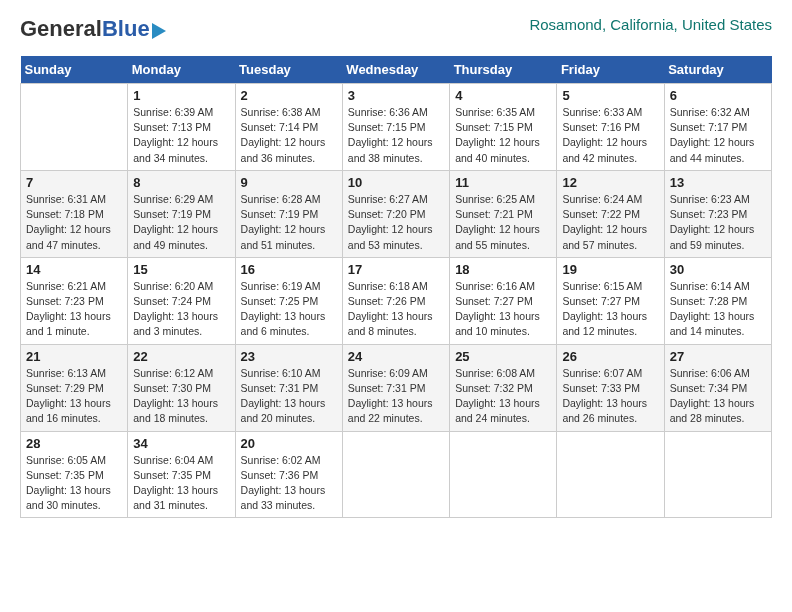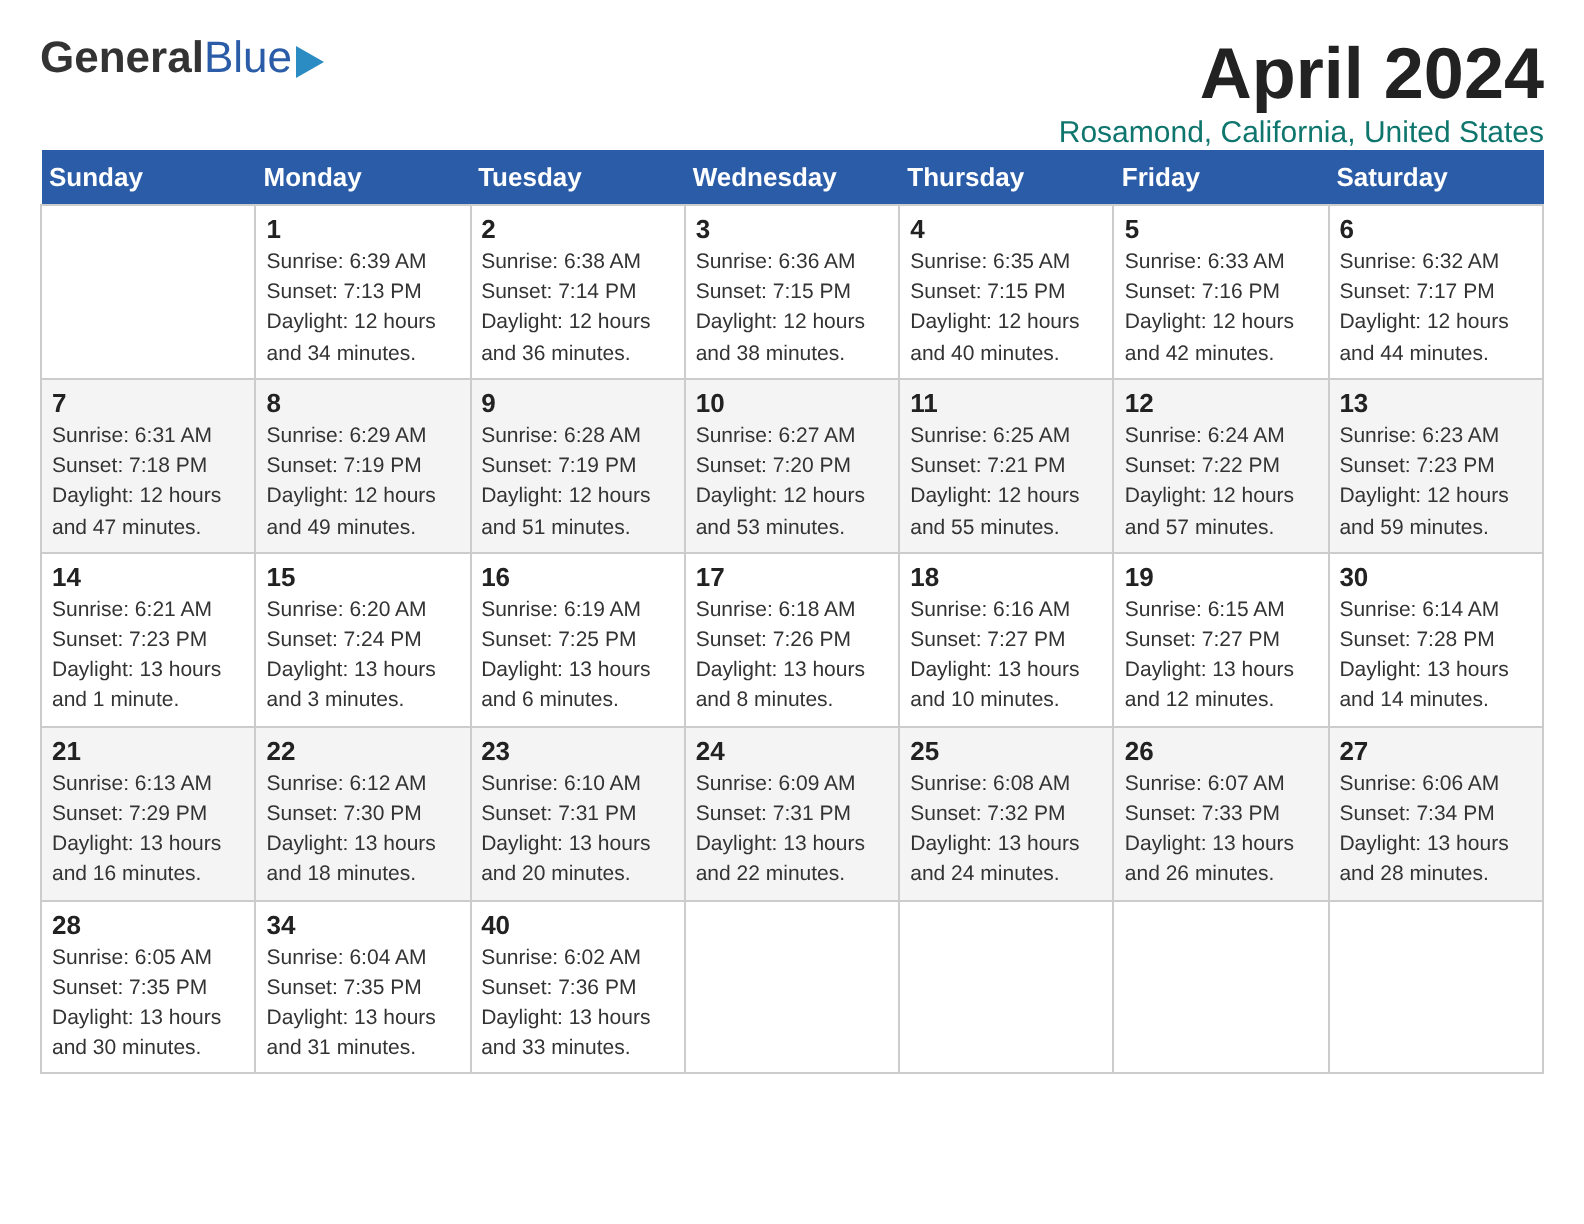--- a/index.html
+++ b/index.html
@@ -14,7 +14,7 @@
       display: flex;
       justify-content: space-between;
       align-items: flex-start;
-      margin-bottom: 0;
+      margin-bottom: 14px;
     }
     .logo {
       display: flex;

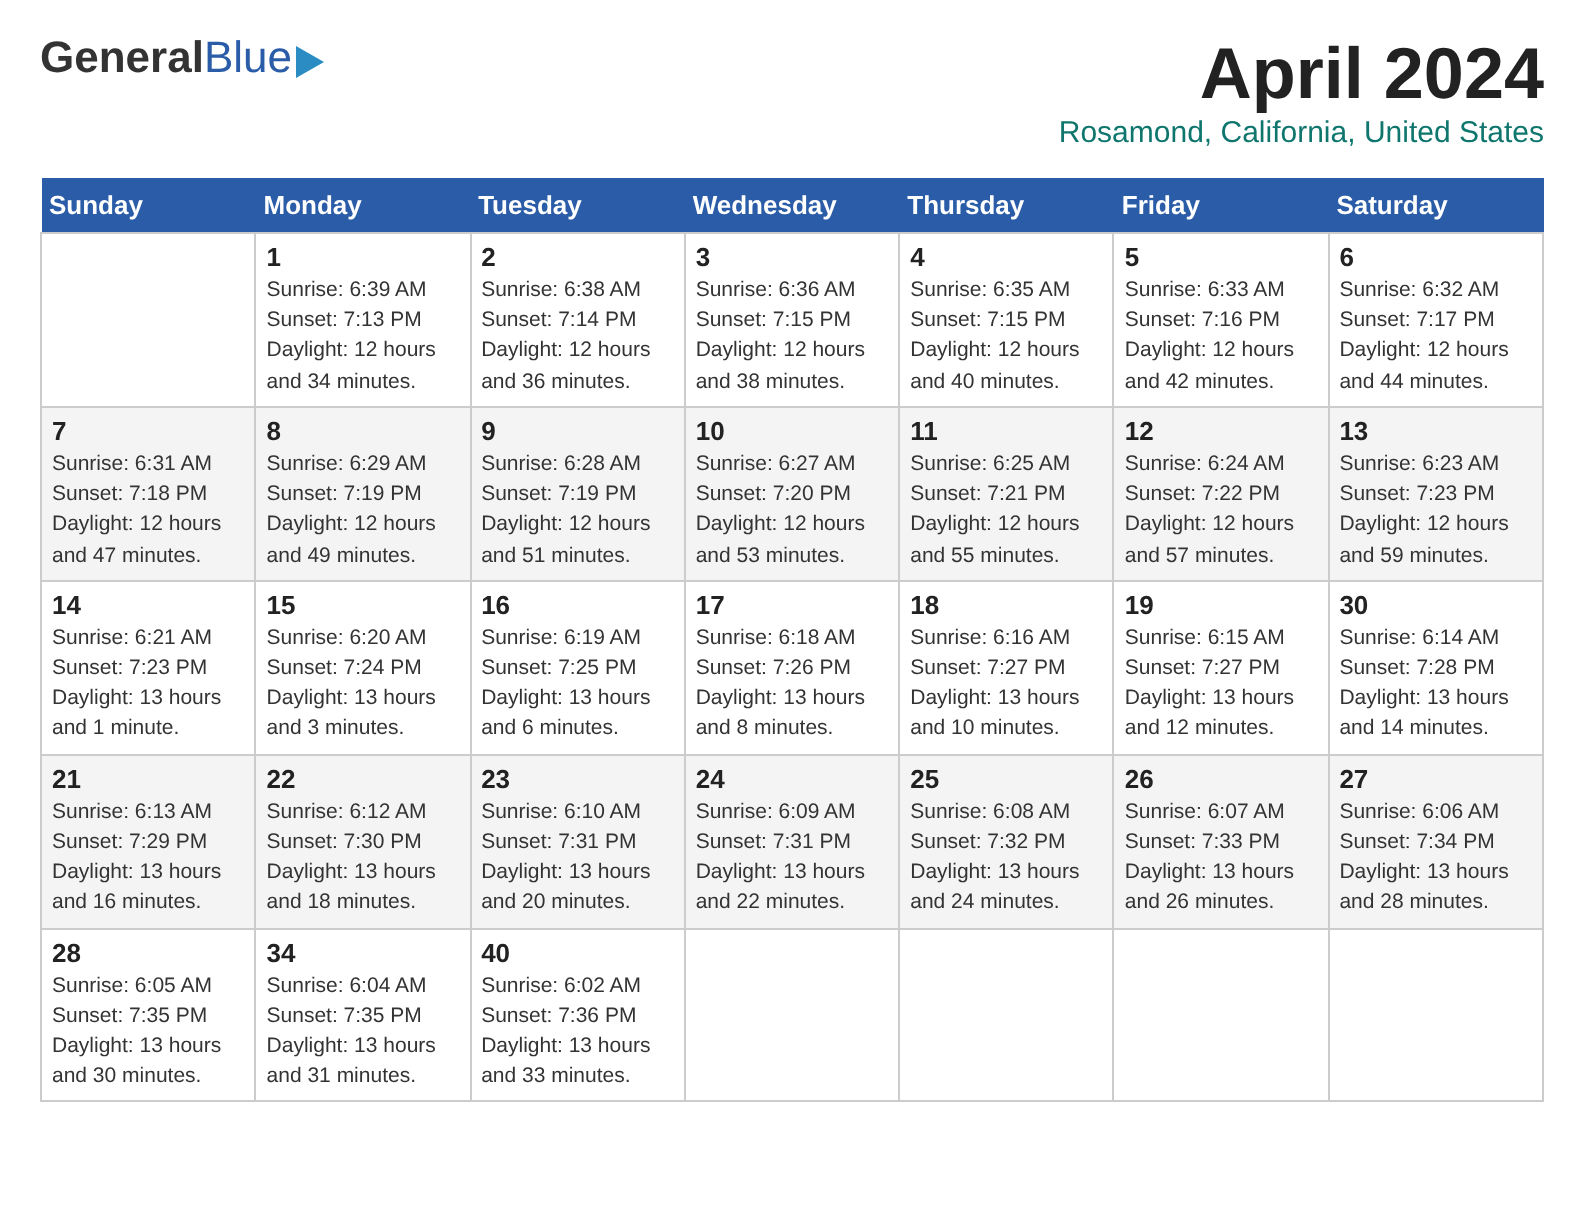--- a/index.html
+++ b/index.html
@@ -32,7 +32,7 @@
     }
     .logo-blue {
       font-size: 22px;
-      font-weight: normal;
+      font-weight: bold;
       color: #2a5ca8;
     }
     .logo-arrow {

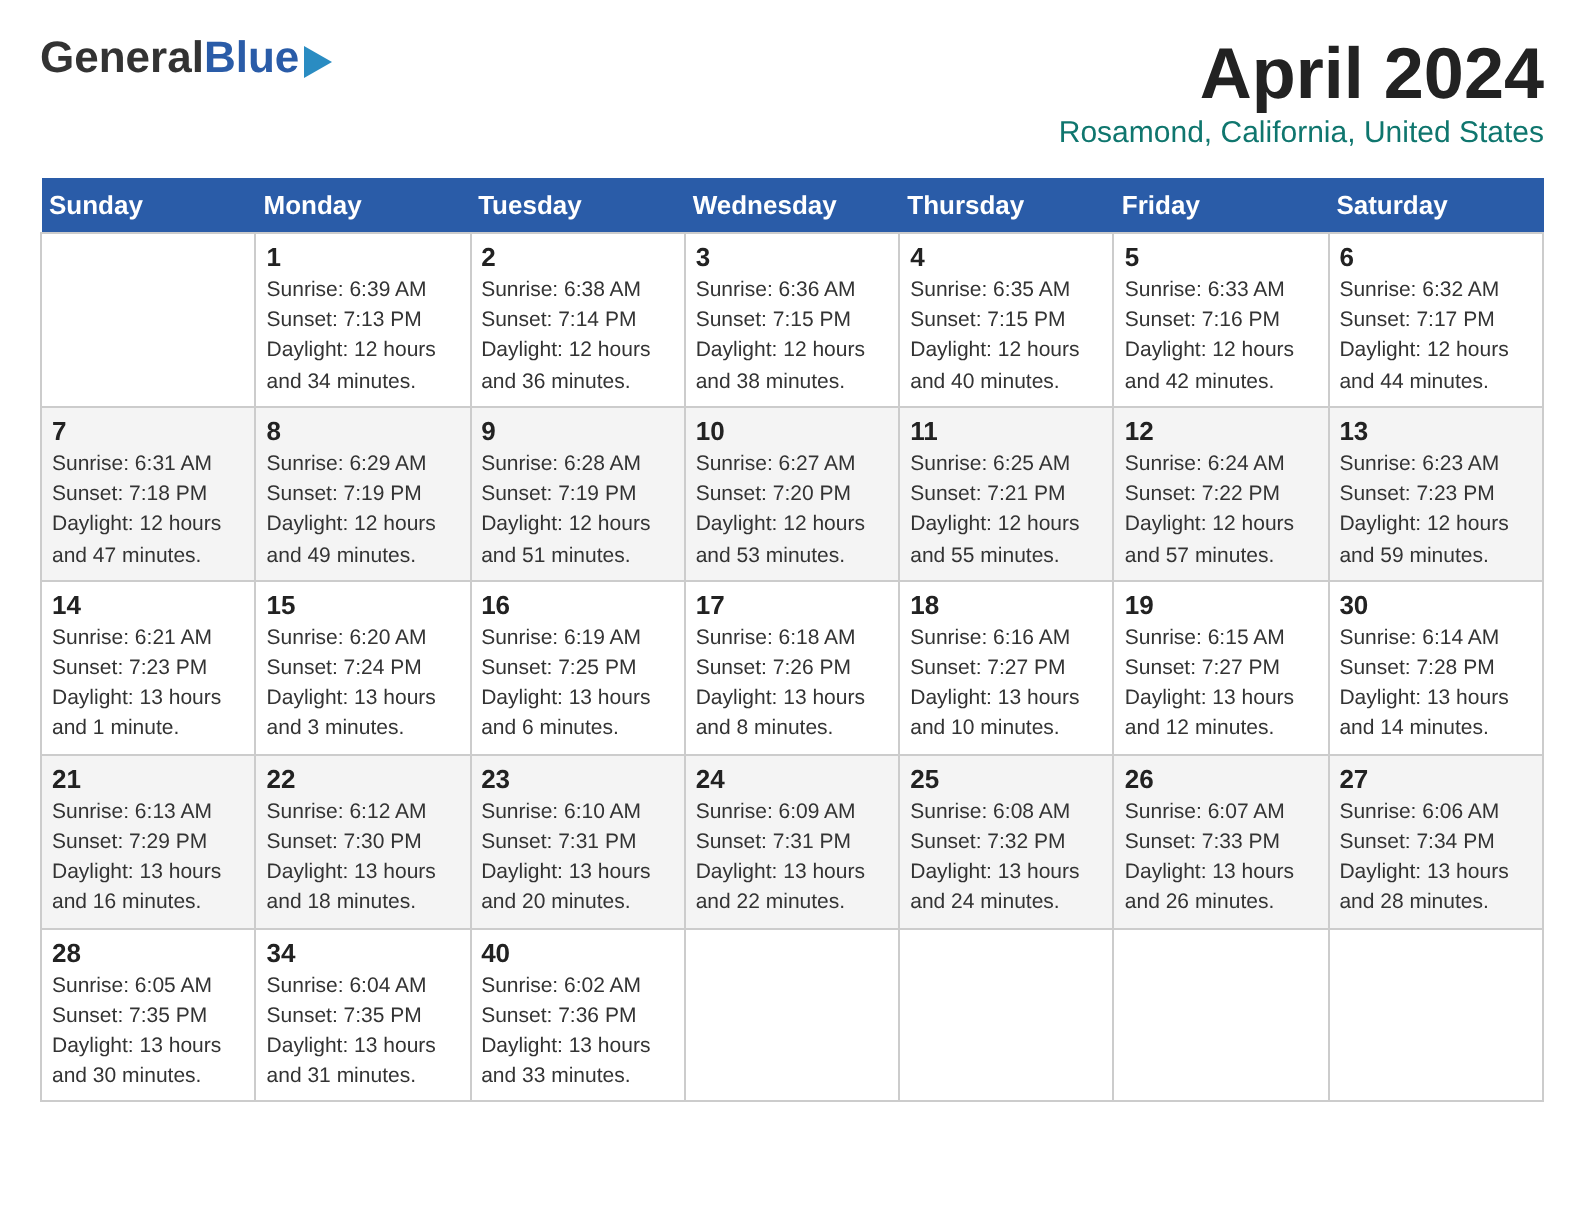--- a/index.html
+++ b/index.html
@@ -109,7 +109,6 @@
     </div>
   </div>
   <div class="title-area">
-    <div class="month-title">April 2024</div>
     <div class="location">Rosamond, California, United States</div>
   </div>
 </div>

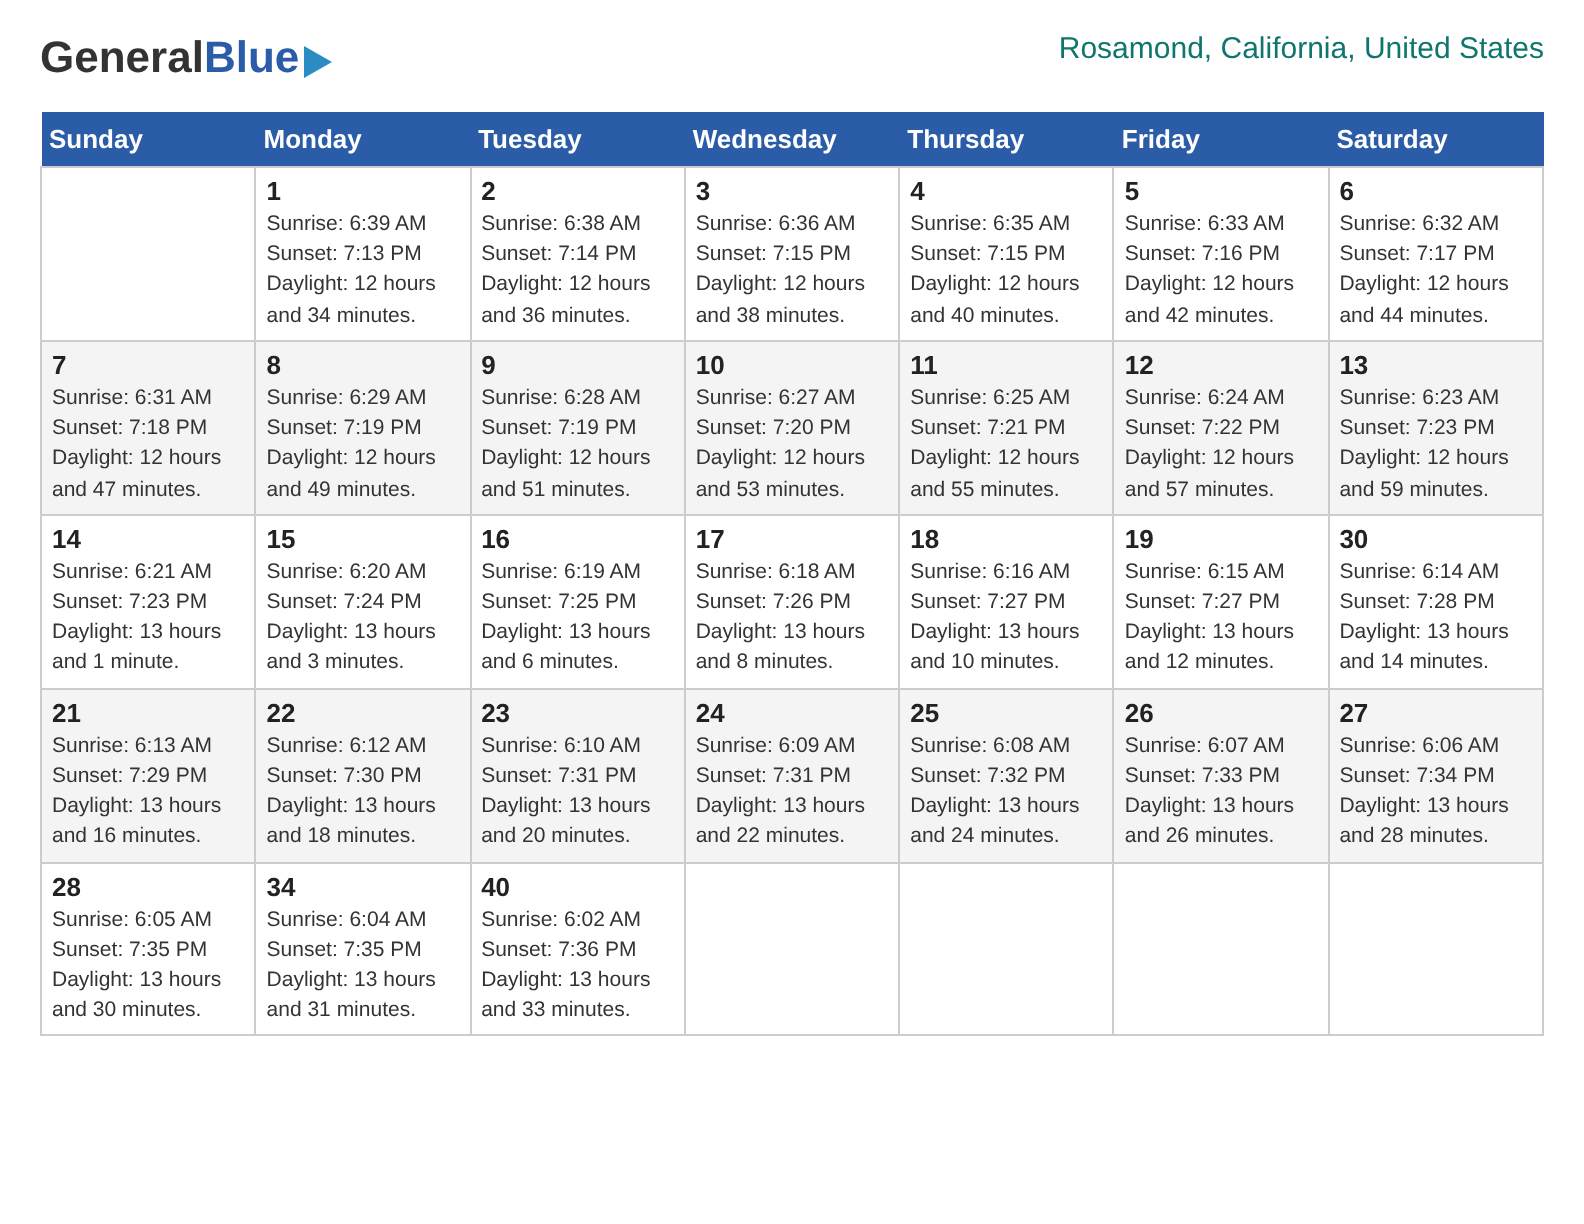--- a/index.html
+++ b/index.html
@@ -253,7 +253,7 @@
           <div class="cell-info">Sunrise: 6:04 AM<br>Sunset: 7:35 PM<br>Daylight: 13 hours<br>and 31 minutes.</div>
         </td>
         <td>
-          <span class="cell-date">40</span>
+          <span class="cell-date">20</span>
           <div class="cell-info">Sunrise: 6:02 AM<br>Sunset: 7:36 PM<br>Daylight: 13 hours<br>and 33 minutes.</div>
         </td>
         <td class="empty-cell"></td>

